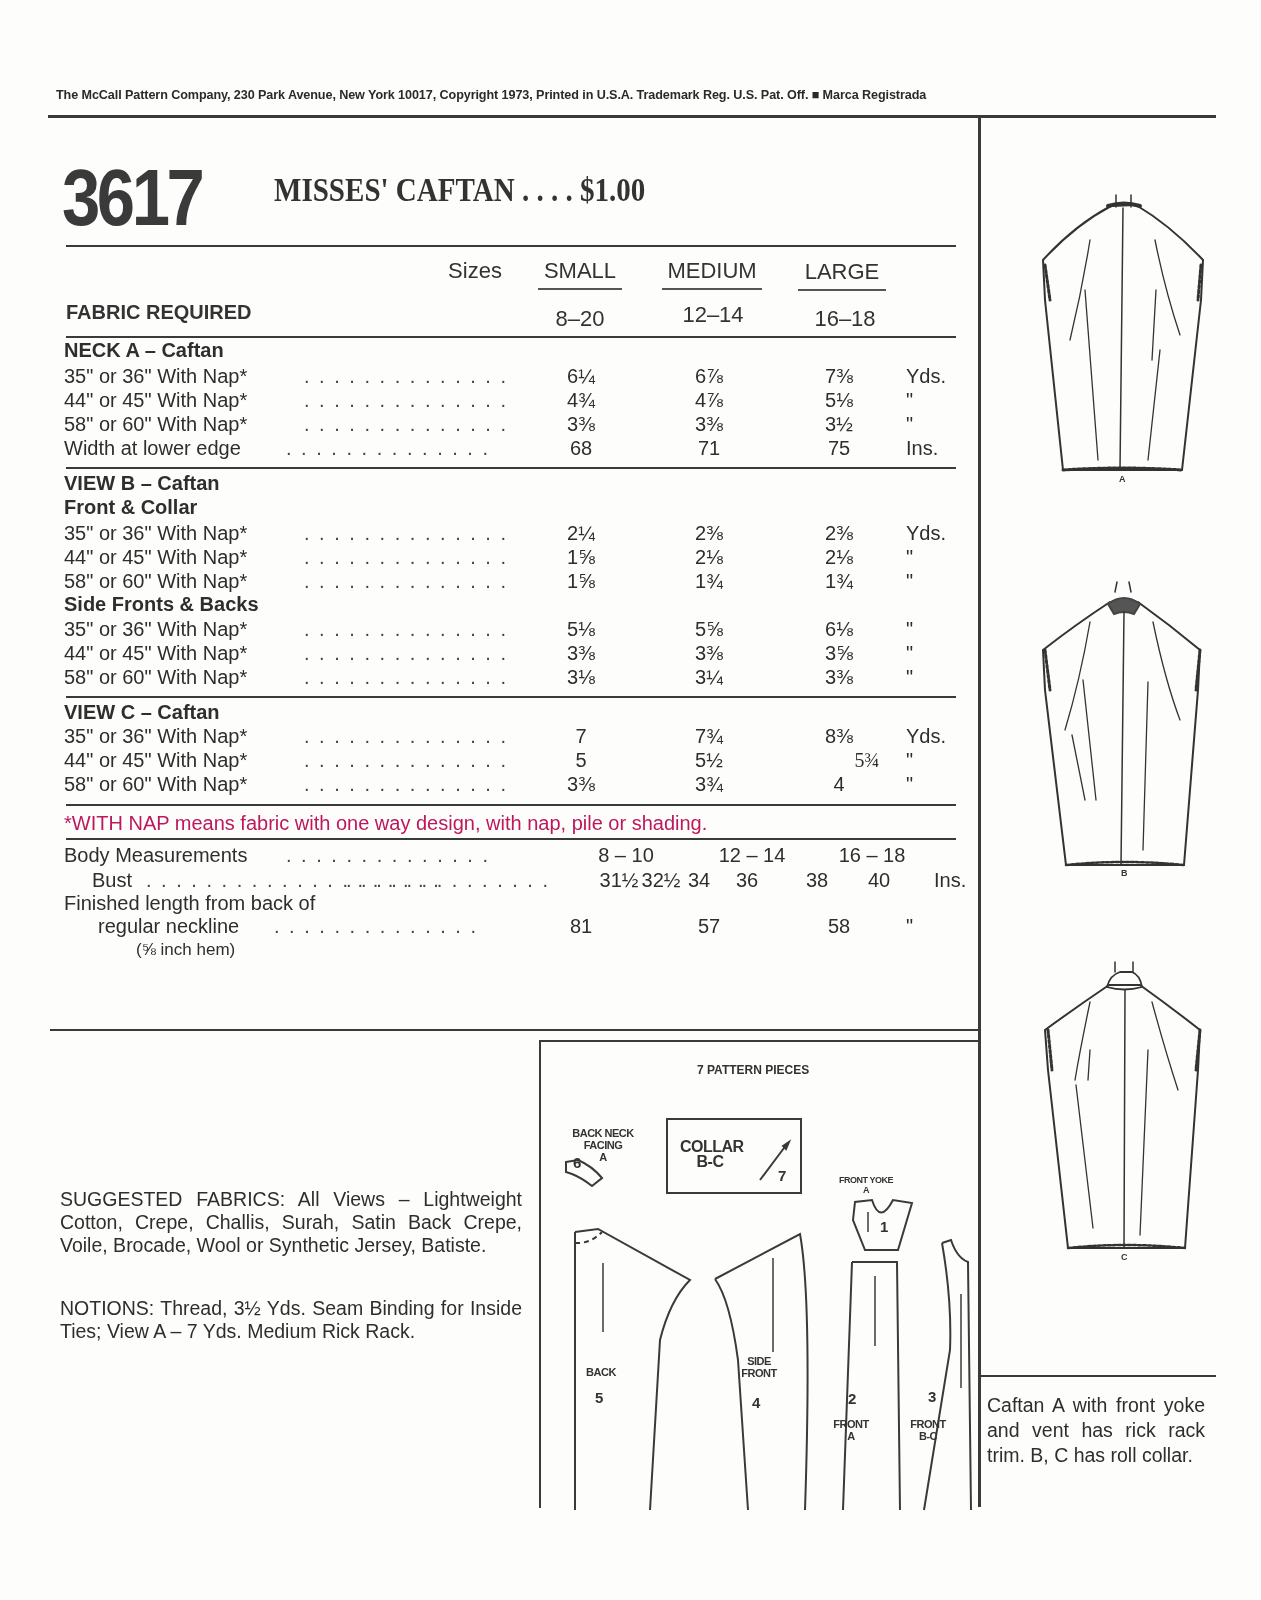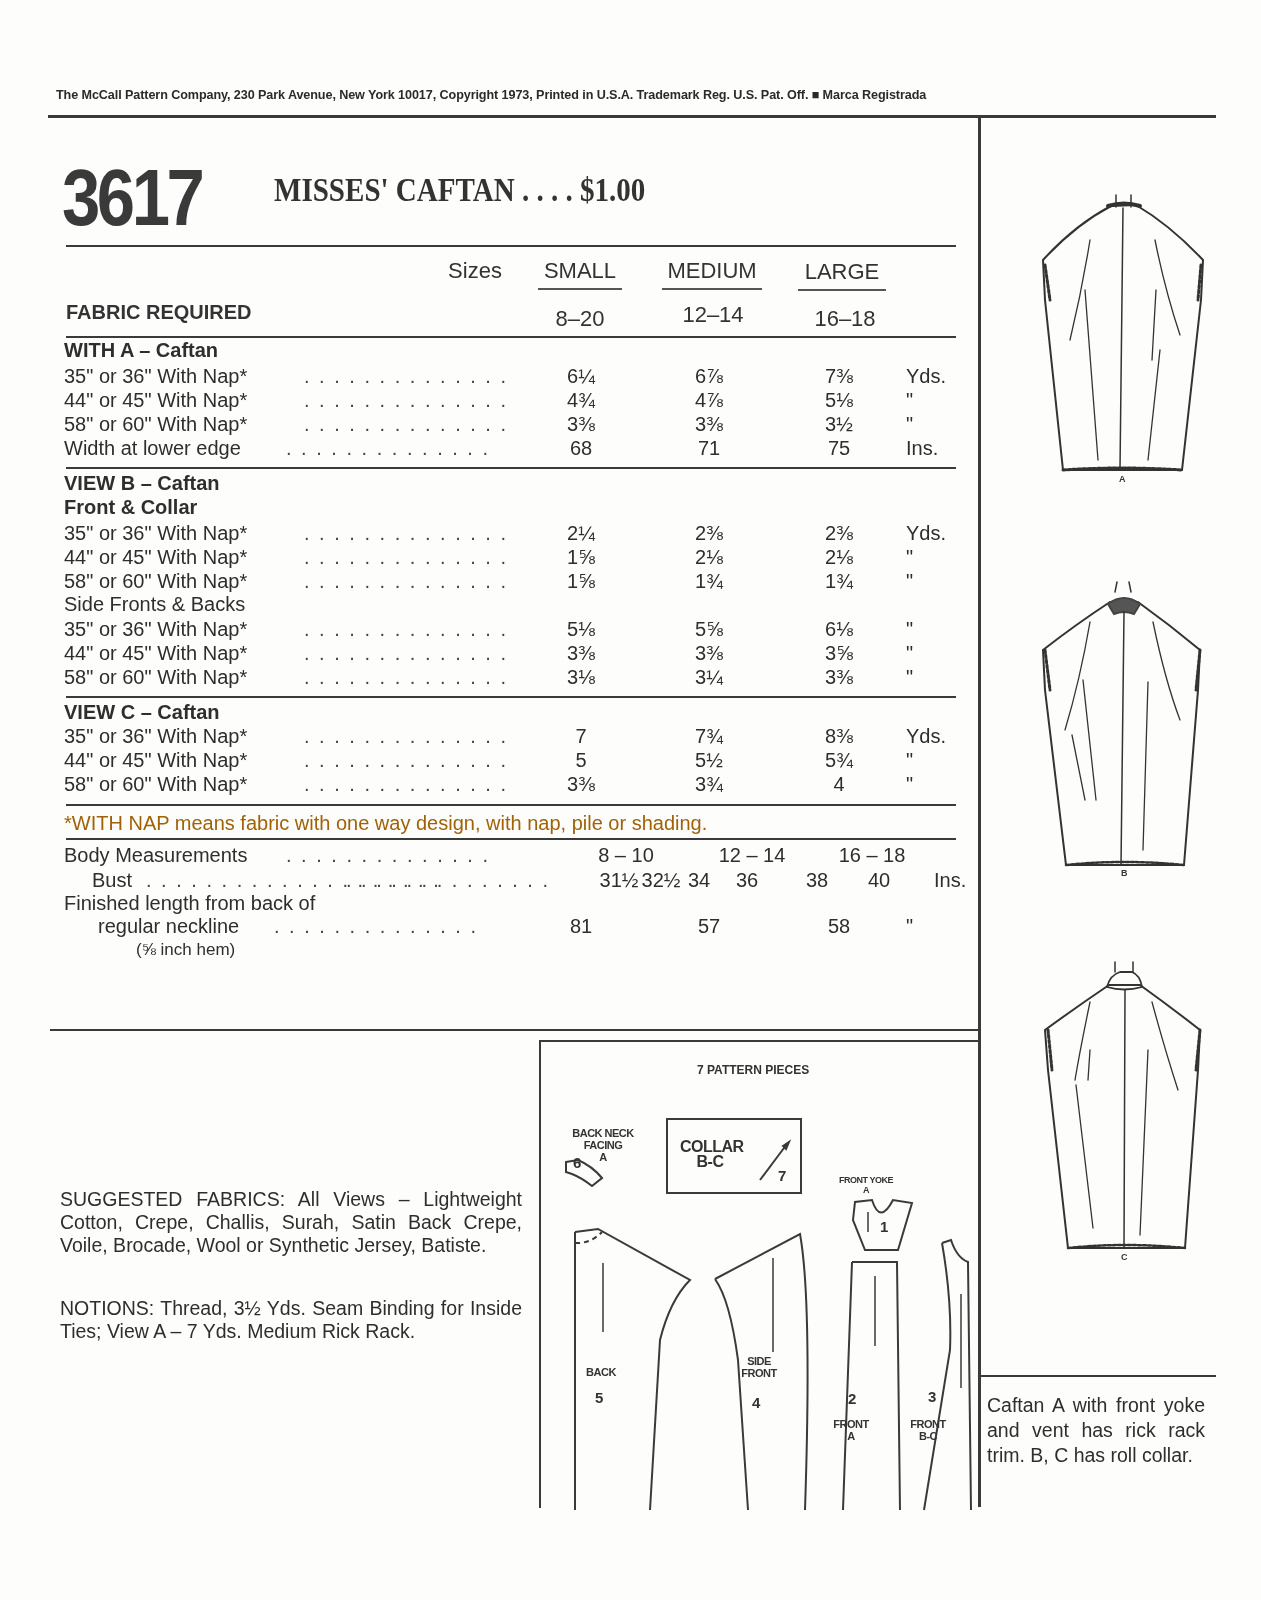--- a/index.html
+++ b/index.html
@@ -66,7 +66,7 @@
 <div class="hline" style="left:66px; top:336px; width:890px;"></div>
 
 <div class="row" style="top:338px;">
-  <span class="label section">WITH A – Caftan</span>
+  <span class="label section">NECK A – Caftan</span>
 </div>
 <div class="row" style="top:364px;">
   <span class="label">35" or 36" With Nap*</span>

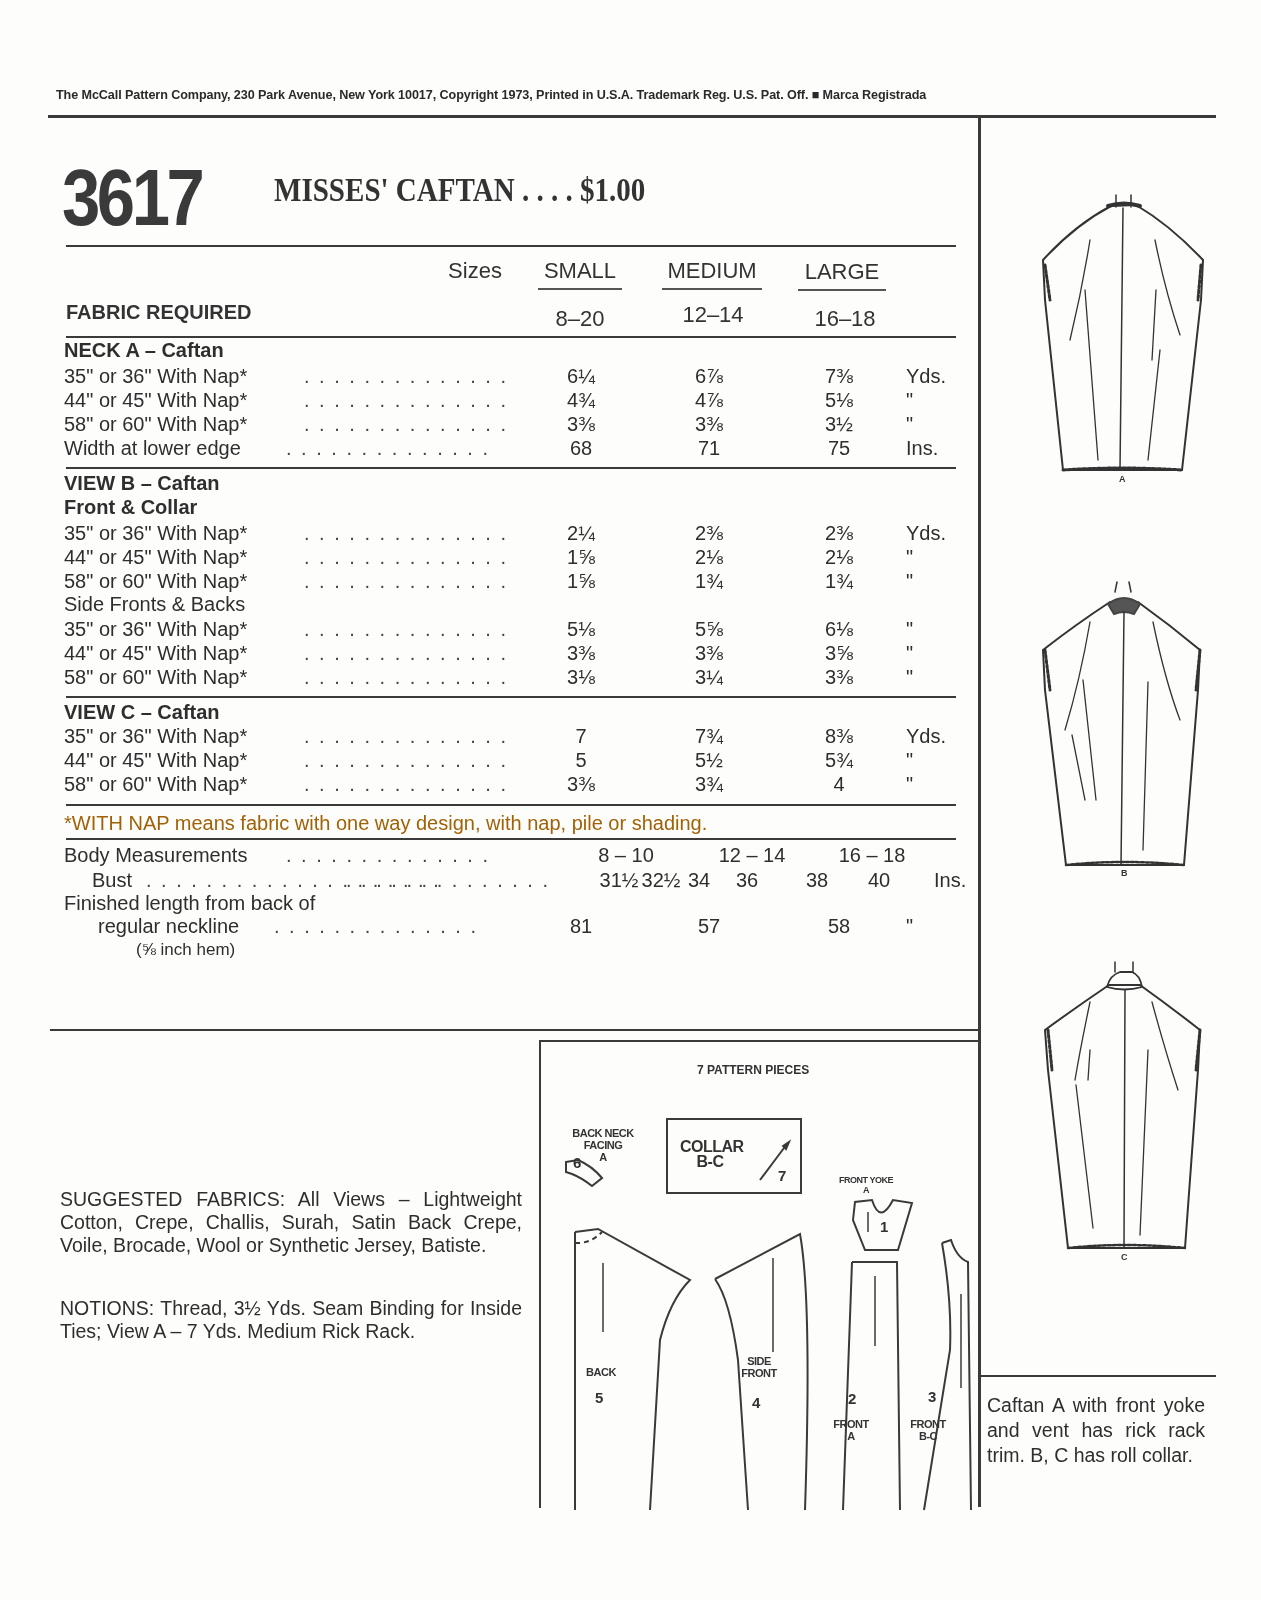--- a/index.html
+++ b/index.html
@@ -133,7 +133,7 @@
   <span class="unit">"</span>
 </div>
 <div class="row" style="top:592px;">
-  <span class="label" style="font-weight:normal;">Side Fronts &amp; Backs</span>
+  <span class="label" style="font-weight:bold;">Side Fronts &amp; Backs</span>
 </div>
 <div class="row" style="top:617px;">
   <span class="label">35" or 36" With Nap*</span>

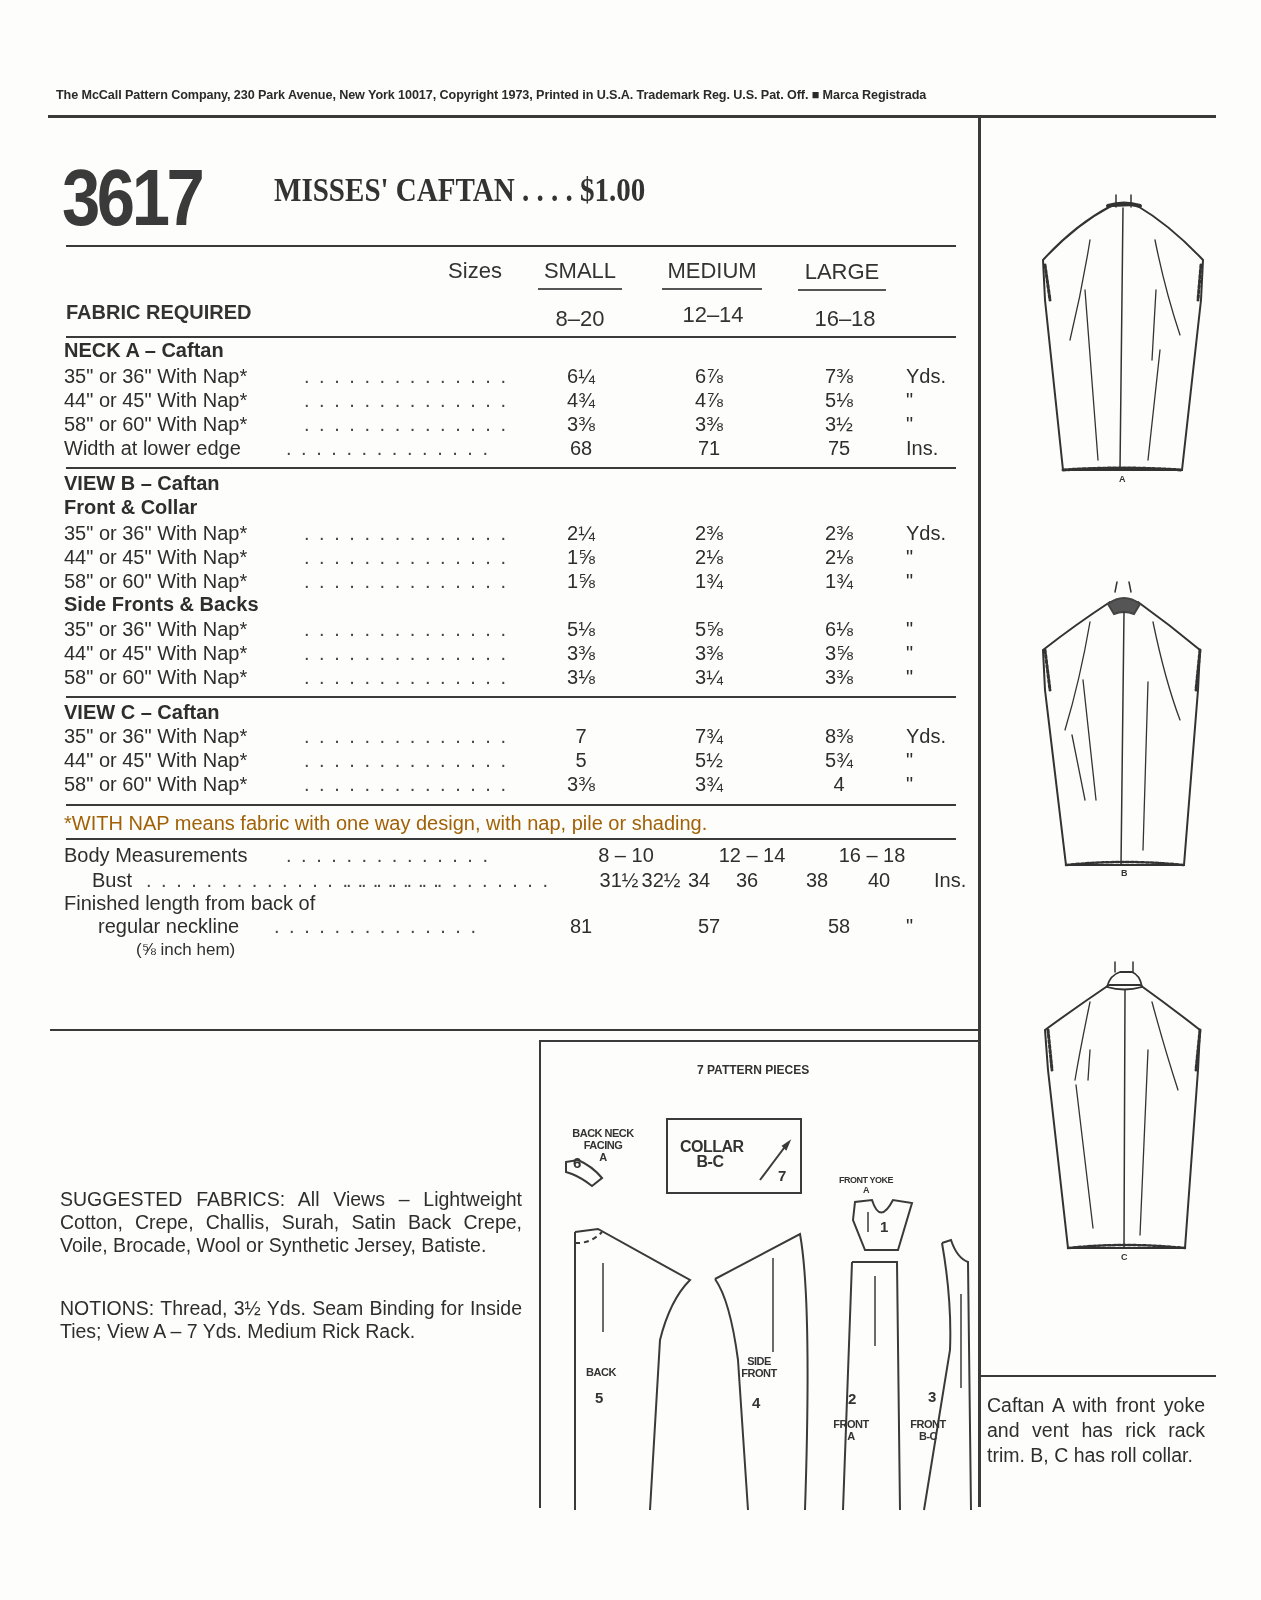--- a/index.html
+++ b/index.html
@@ -177,7 +177,7 @@
   <span class="dots" style="left:240px;">. . . . . . . . . . . . . .</span>
   <span class="val" style="left:482px;">5</span>
   <span class="val" style="left:610px;">5½</span>
-  <span class="val" style="left:740px;">5¾</span>
+  <span class="val" style="left:768px;font-family:Liberation Serif, serif;">5¾</span>
   <span class="unit">"</span>
 </div>
 <div class="row" style="top:772px;">

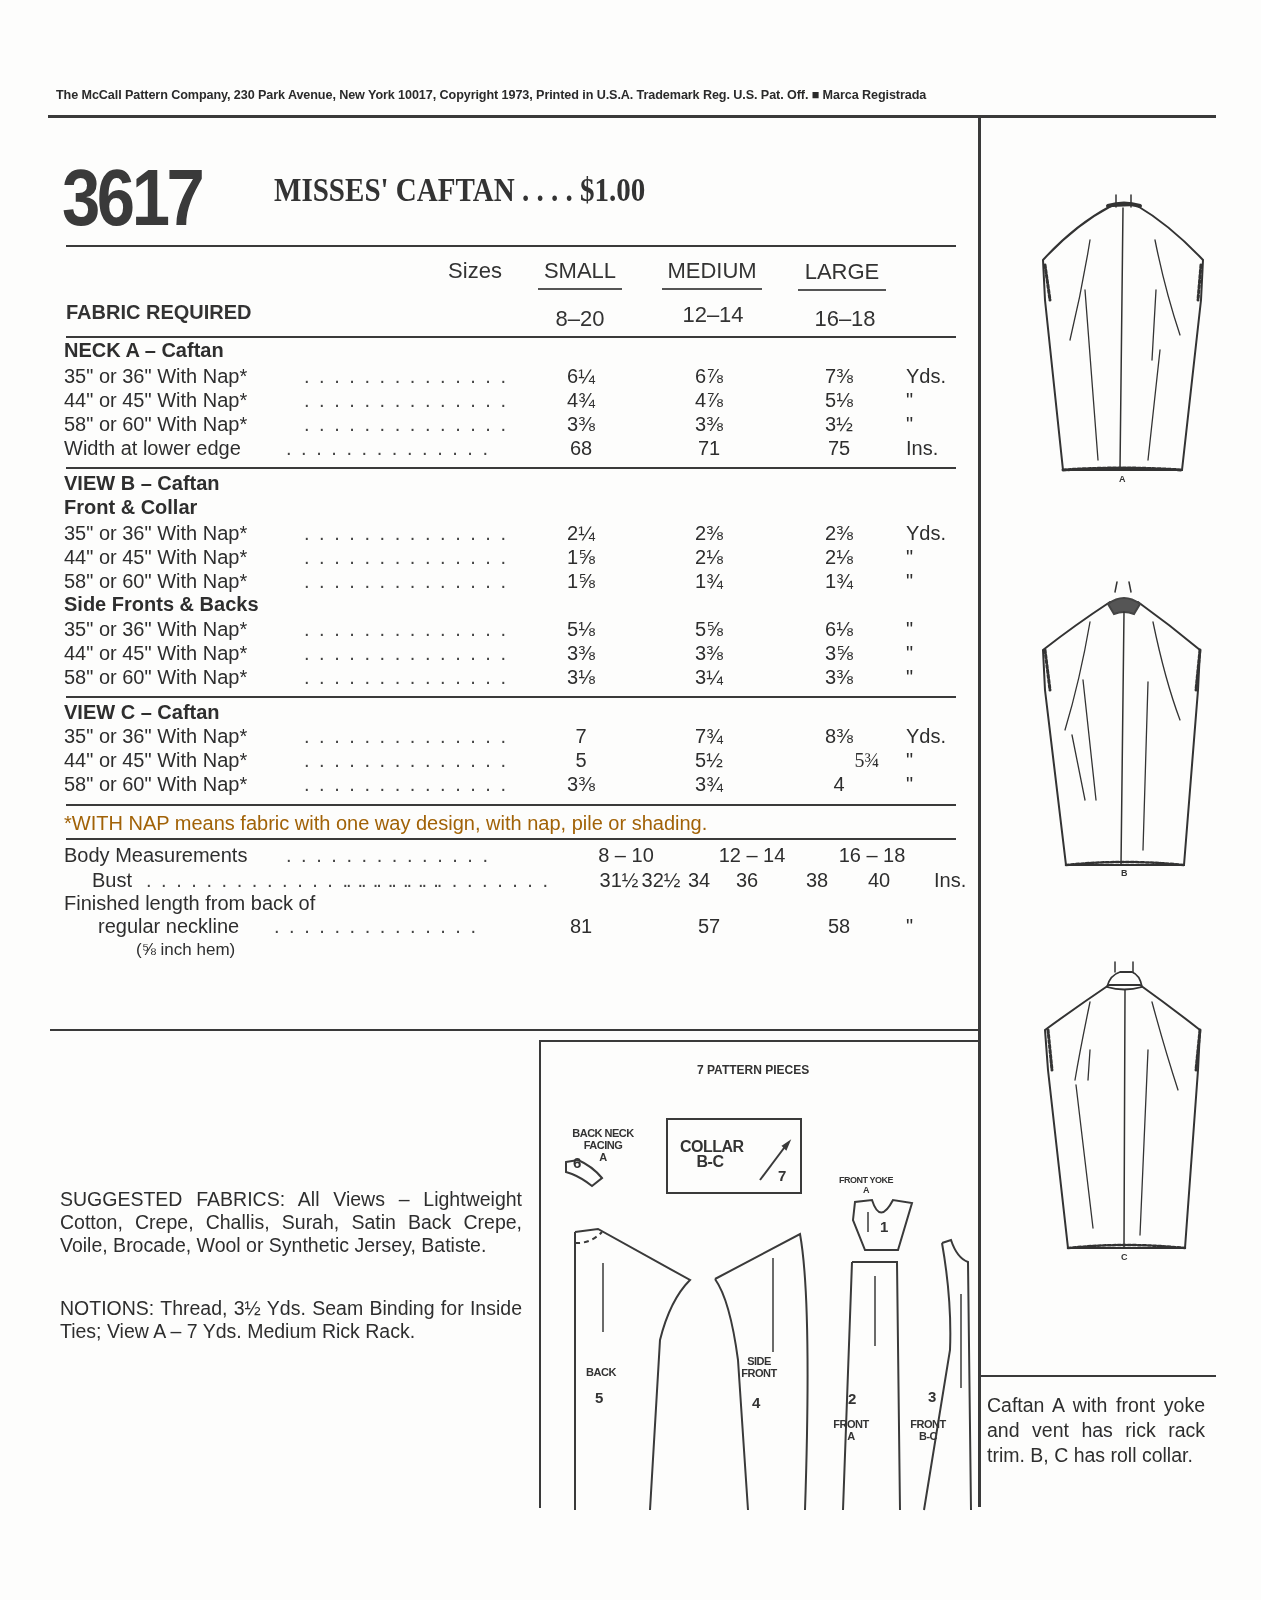--- a/index.html
+++ b/index.html
@@ -190,7 +190,7 @@
 </div>
 <div class="hline" style="left:66px; top:804px; width:890px;"></div>
 
-<div class="abs" style="left:64px; top:812px; font-size:20px; color:#a16207; white-space:nowrap;">*WITH NAP means fabric with one way design, with nap, pile or shading.</div>
+<div class="abs" style="left:64px; top:812px; font-size:20px; color:#be185d; white-space:nowrap;">*WITH NAP means fabric with one way design, with nap, pile or shading.</div>
 <div class="hline" style="left:66px; top:838px; width:890px;"></div>
 
 <div class="row" style="top:843px;">

